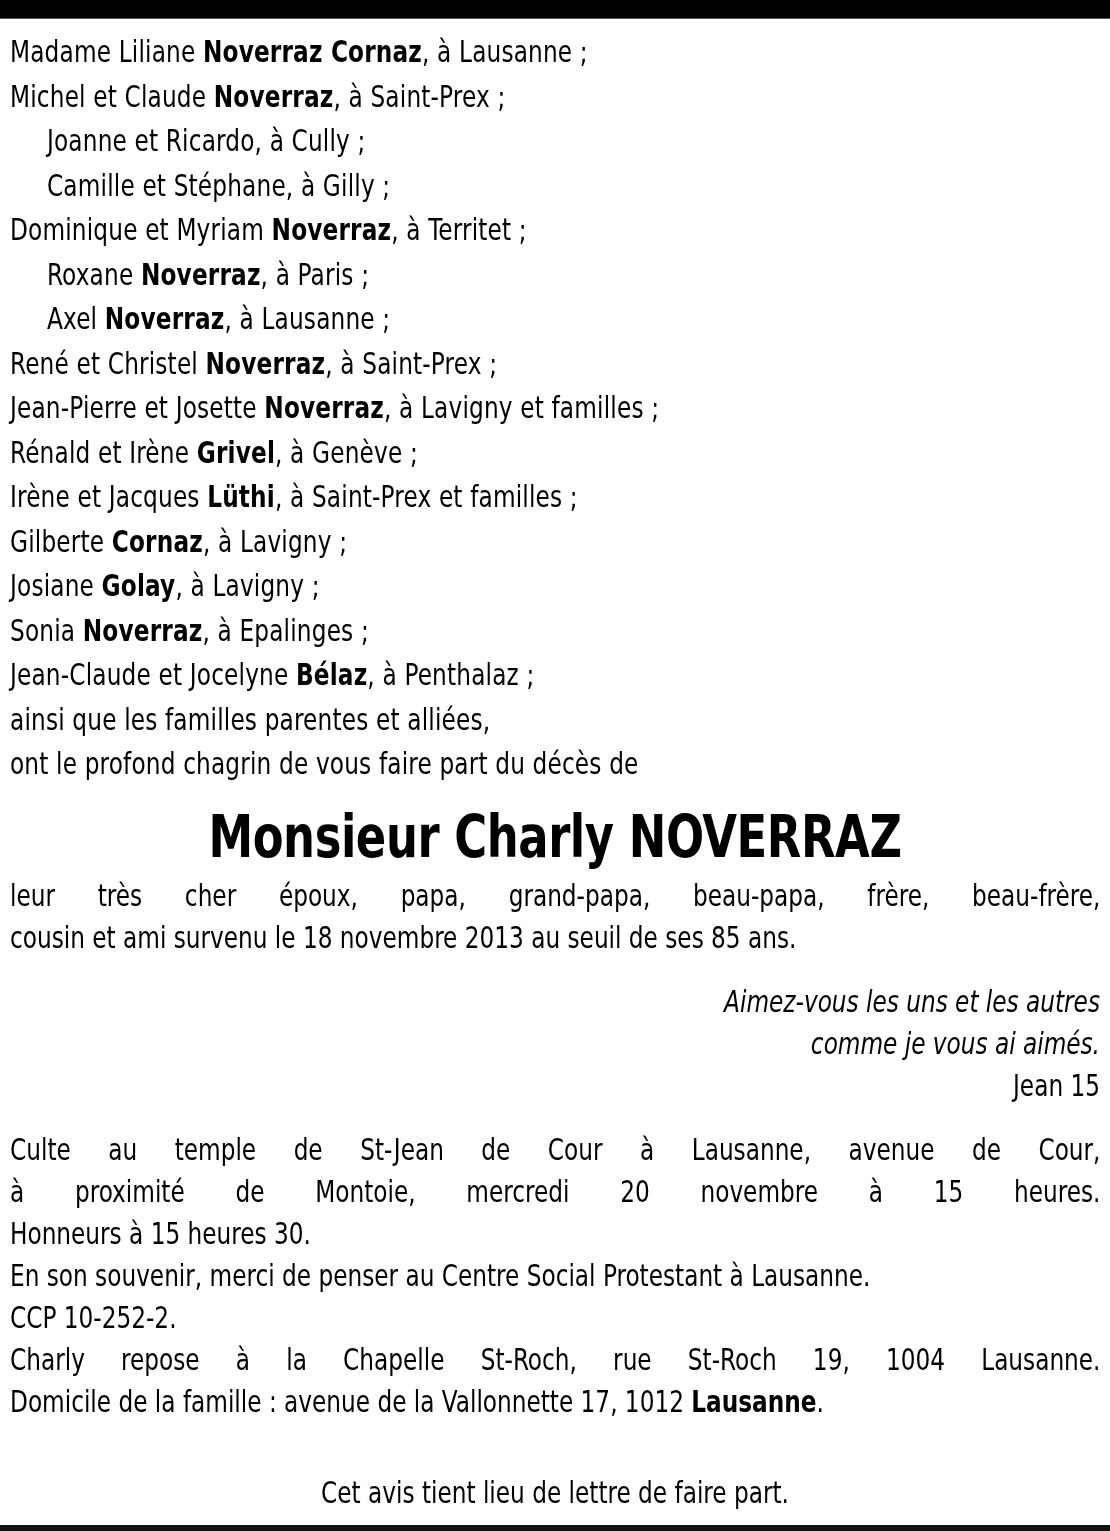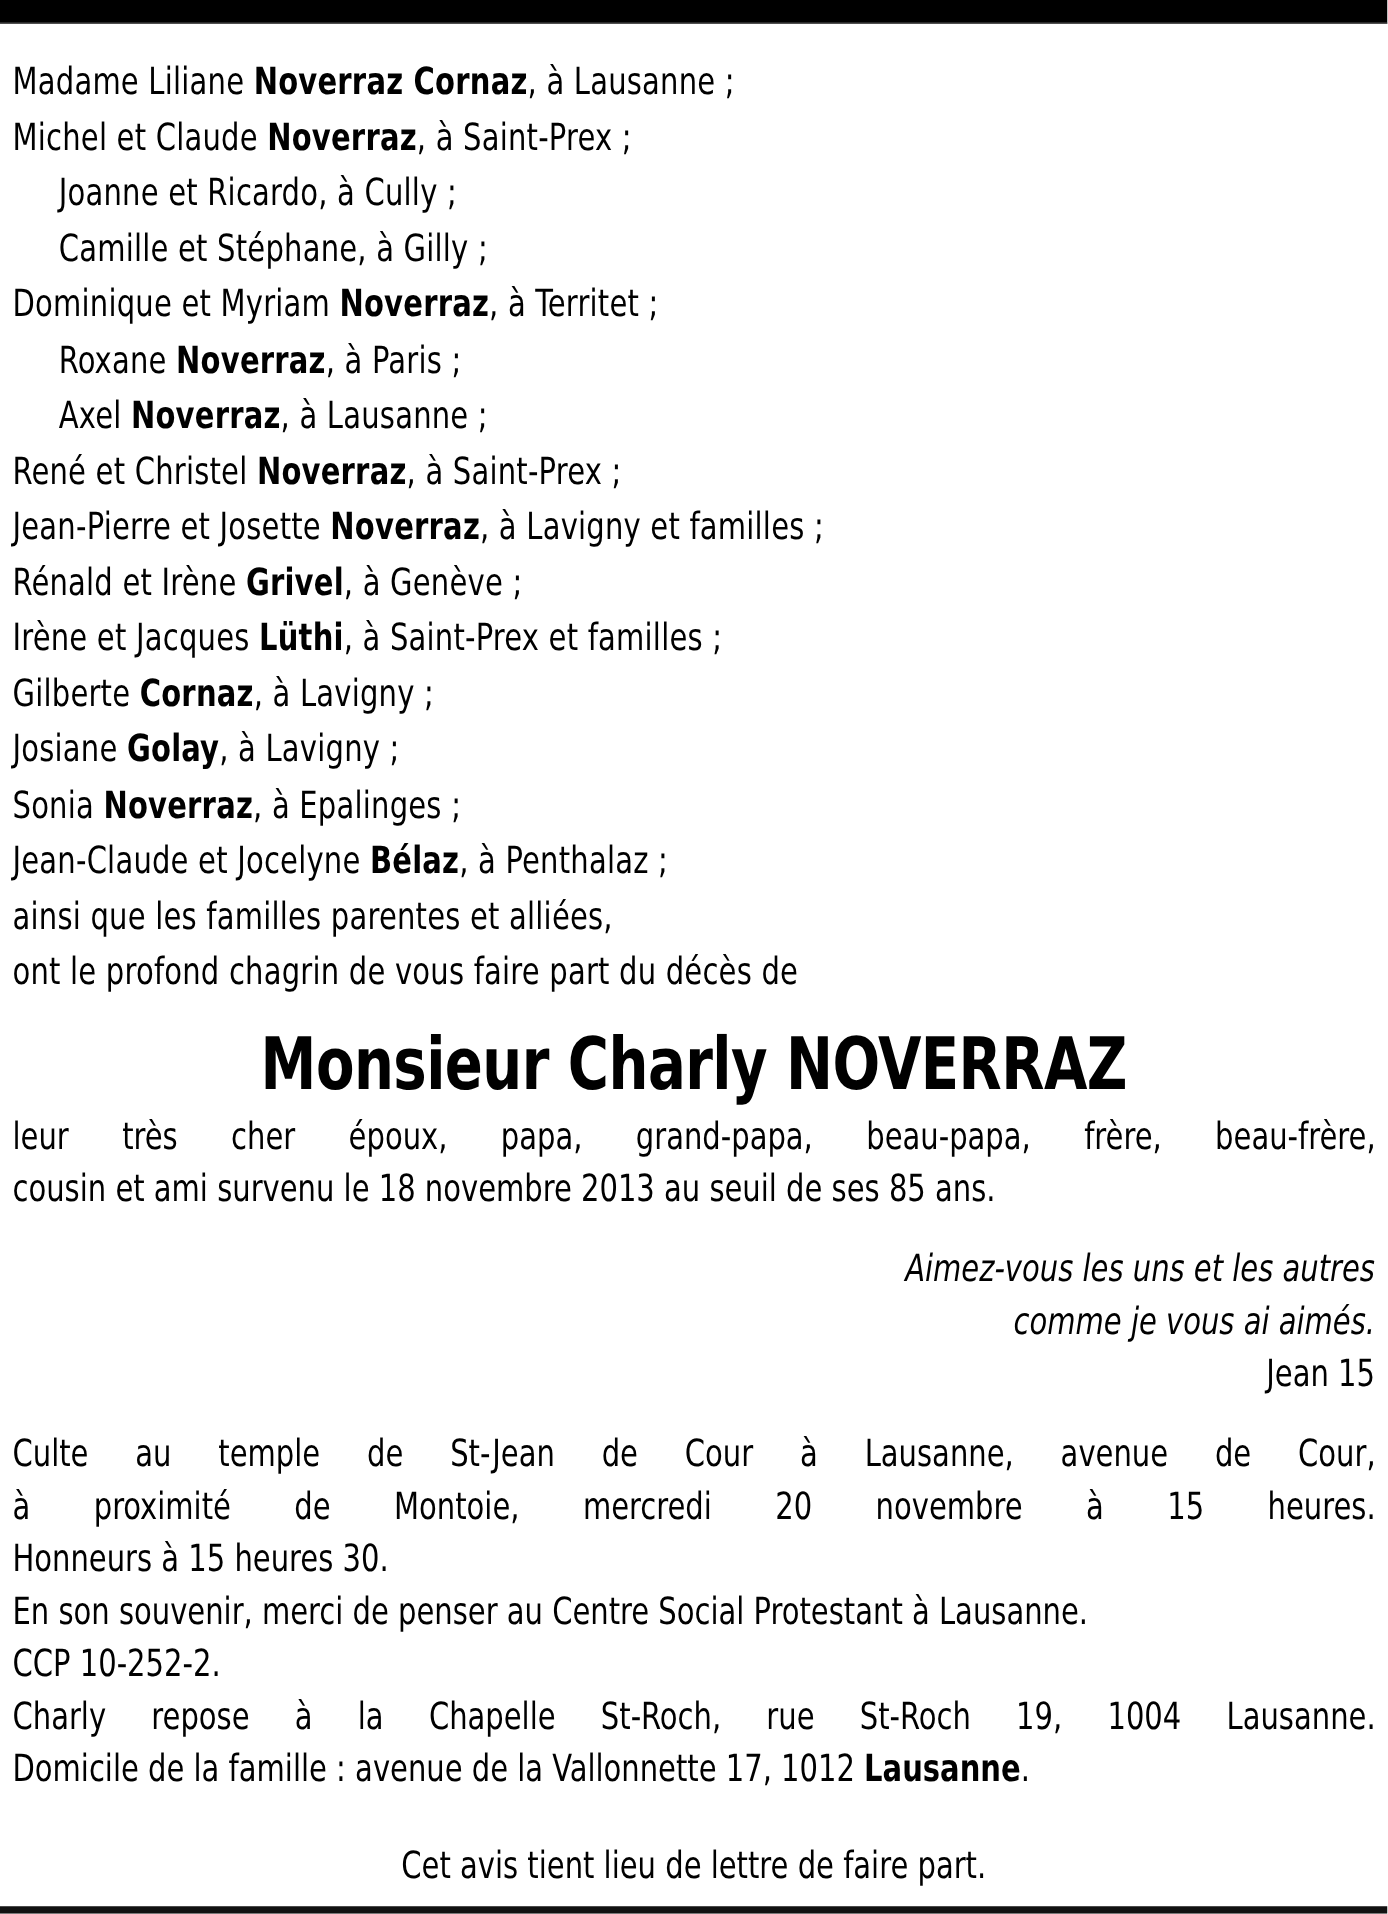--- a/index.html
+++ b/index.html
@@ -33,7 +33,7 @@
     .content {
       position: absolute;
       left: 10px;
-      top: 44px;
+      top: 30px;
       width: 1090px;
     }
     .line {

